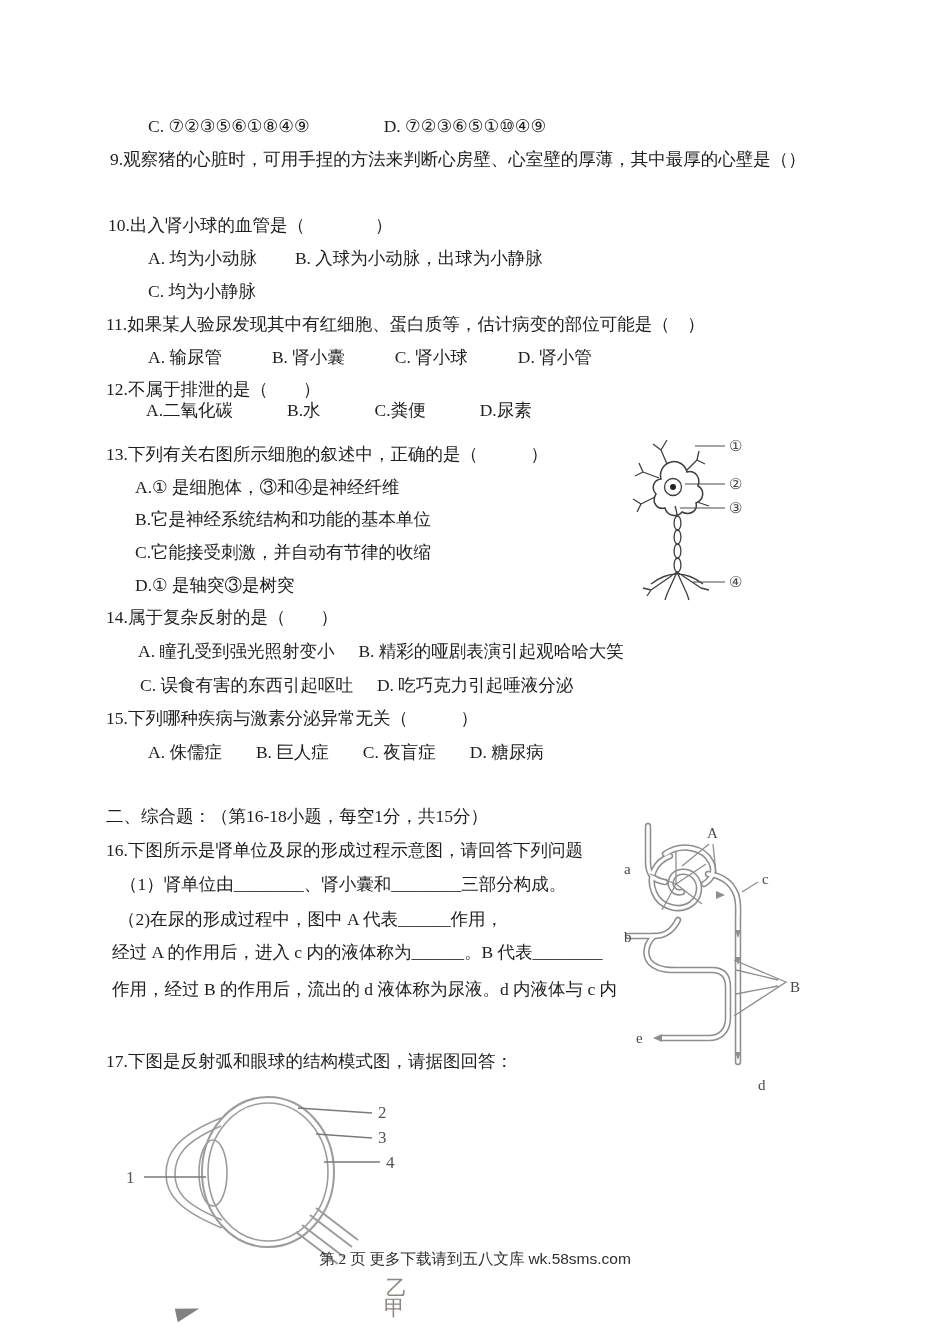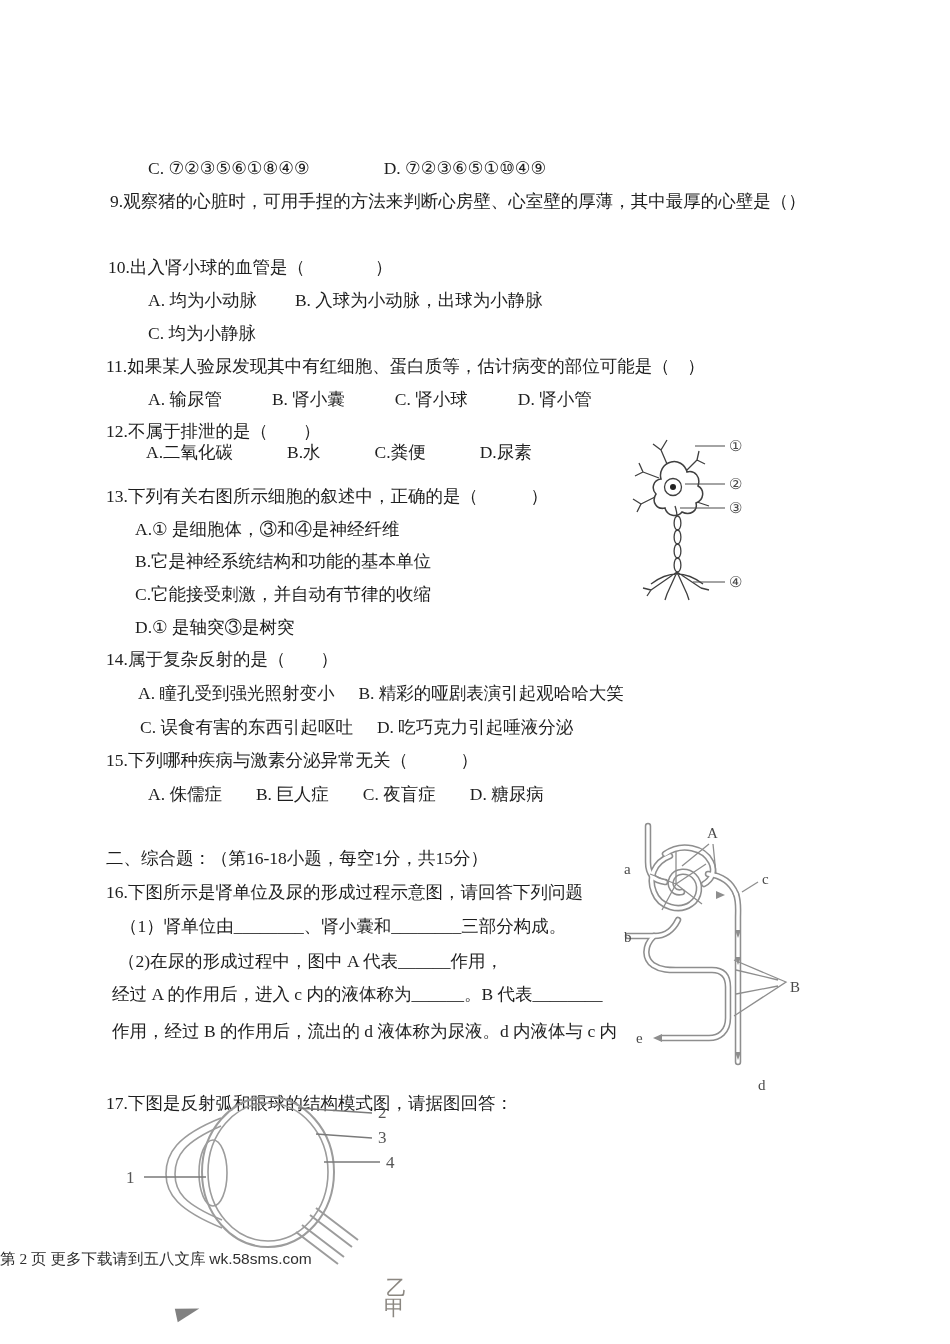--- a/index.html
+++ b/index.html
@@ -5,7 +5,7 @@
   html,body{margin:0;padding:0;background:#ffffff;}
   .page{position:relative;width:950px;height:1344px;background:#ffffff;overflow:hidden;
         font-family:"Liberation Serif","DejaVu Serif",serif;color:#1e1e1e;}
-  .ln{position:absolute;white-space:nowrap;font-size:17.5px;line-height:21px;margin-top:42px;}
+  .ln{position:absolute;white-space:nowrap;font-size:17.5px;line-height:21px;}
   .opts{display:flex;}
   .diagram{position:absolute;}
   svg{overflow:visible;}

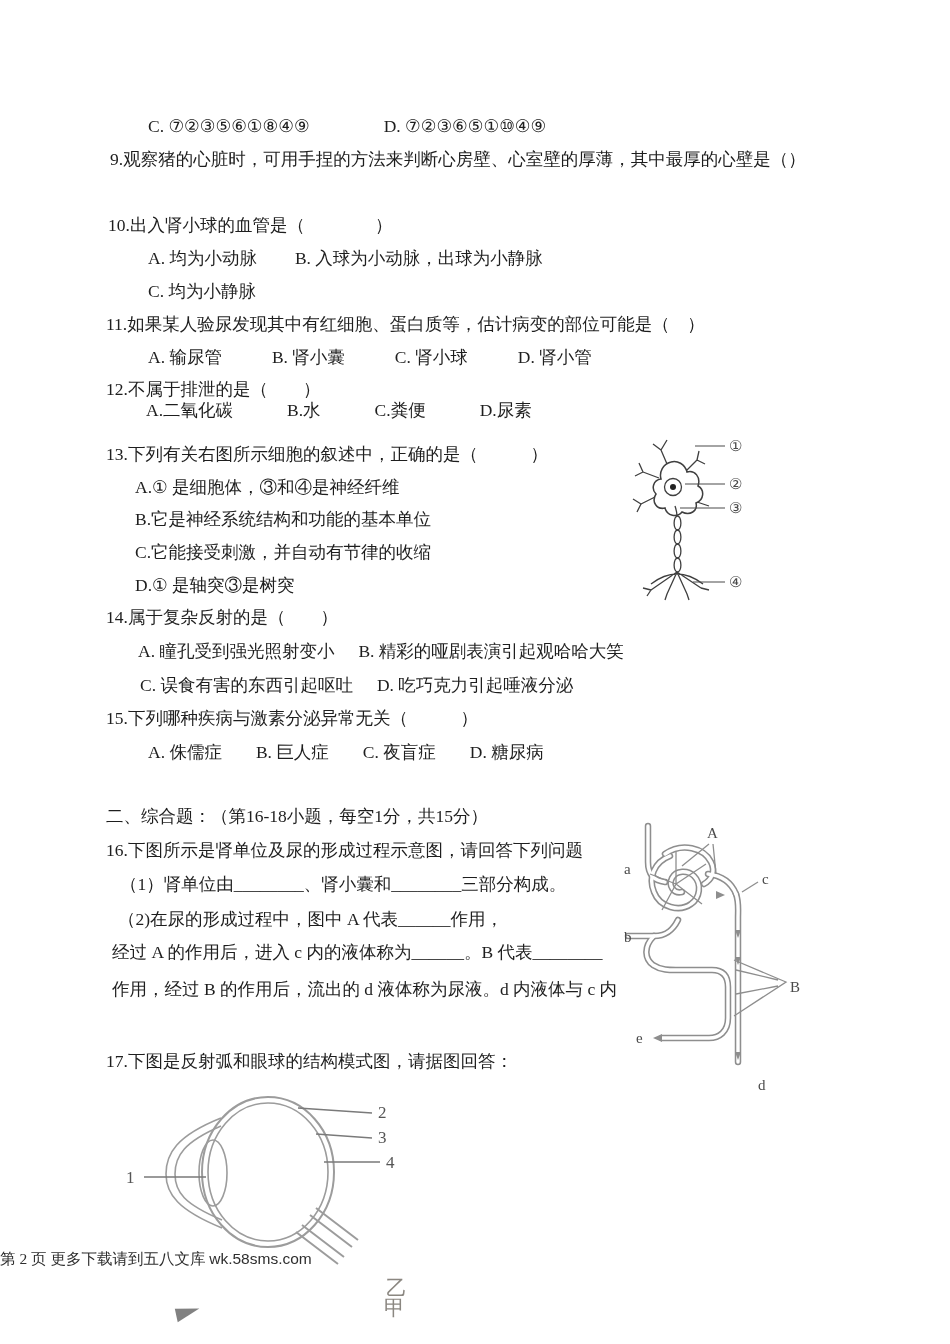--- a/index.html
+++ b/index.html
@@ -25,7 +25,7 @@
   .corner-mark{position:absolute;left:176px;top:1306px;width:0;height:0;
       border-left:24px solid #6b6b6b;border-top:5px solid transparent;border-bottom:9px solid transparent;
       transform:rotate(-12deg);opacity:.85;}
-  .footer{position:absolute;left:0;top:1249px;width:950px;text-align:left;font-size:15.5px;color:#2e2e2e;}
+  .footer{position:absolute;left:0;top:1249px;width:950px;text-align:center;font-size:15.5px;color:#2e2e2e;}
   .footer .url{font-family:"Liberation Sans","DejaVu Sans",sans-serif;}
 </style>
 </head>

